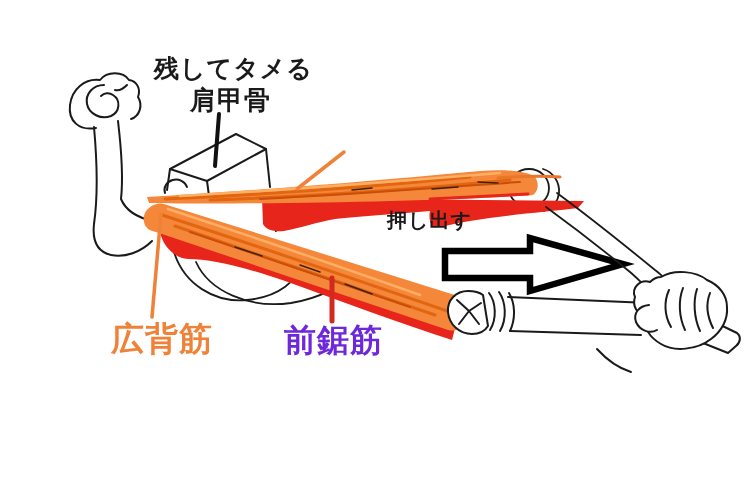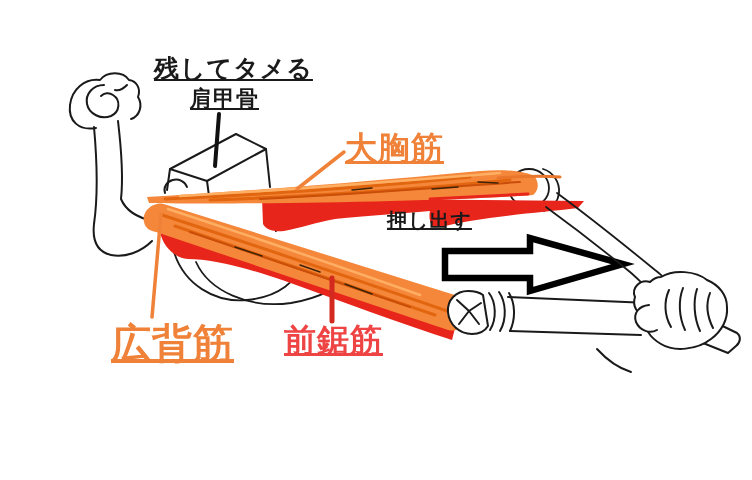--- a/index.html
+++ b/index.html
@@ -10,7 +10,7 @@
   #art{position:absolute;left:0;top:0;}
   .lbl{
     position:absolute;font-weight:bold;white-space:nowrap;
-    letter-spacing:1px;line-height:1.05;text-decoration:underline;
+    letter-spacing:1px;line-height:1.05;
   }
   .lbl-black{color:#1a1a1a;}
   .lbl-orange{color:#ef8238;}

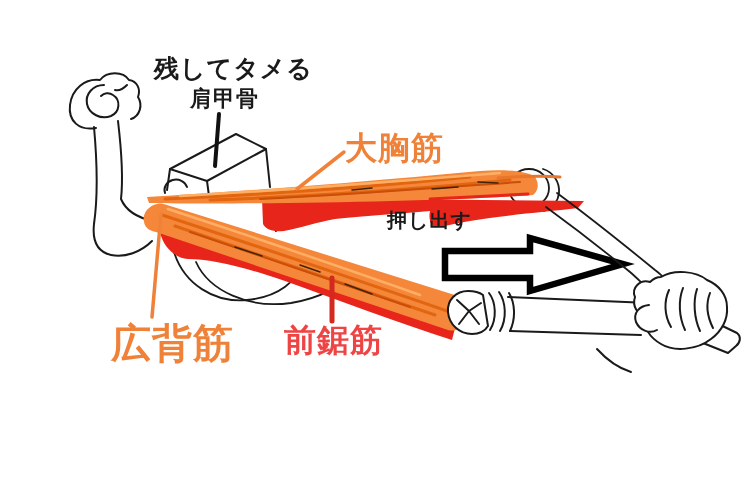--- a/index.html
+++ b/index.html
@@ -129,7 +129,7 @@
 
   <div class="lbl lbl-black" style="left:154px;top:56px;font-size:25px">残してタメる</div>
 
-  <div class="lbl lbl-black" style="left:190px;top:87px;font-size:22px">肩甲骨</div>
+  <div class="lbl lbl-black" style="left:190px;top:87px;font-size:26px">肩甲骨</div>
 
   <div class="lbl lbl-orange" style="left:345px;top:132px;font-size:32px">大胸筋</div>
 

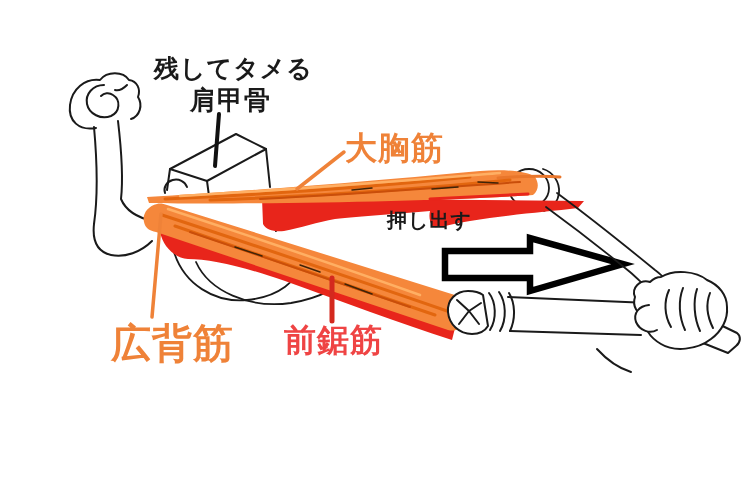--- a/index.html
+++ b/index.html
@@ -131,7 +131,6 @@
 
   <div class="lbl lbl-black" style="left:190px;top:87px;font-size:26px">肩甲骨</div>
 
-  <div class="lbl lbl-orange" style="left:345px;top:132px;font-size:32px">大胸筋</div>
 
   <div class="lbl lbl-black" style="left:387px;top:210px;font-size:20px">押し出す</div>
 

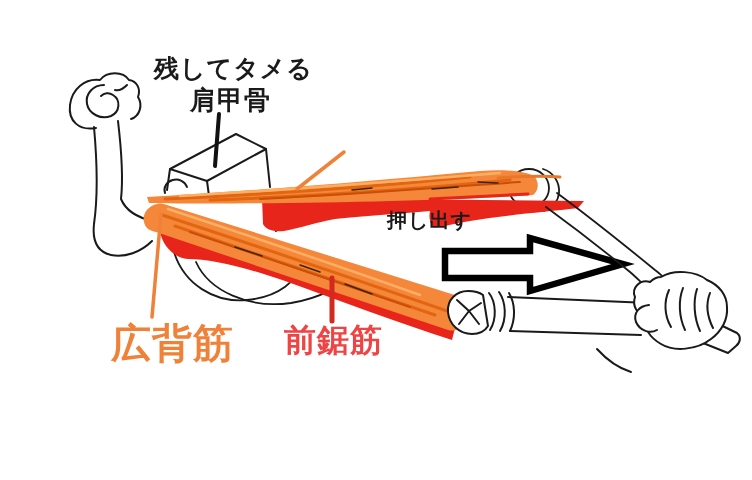--- a/index.html
+++ b/index.html
@@ -134,7 +134,7 @@
 
   <div class="lbl lbl-black" style="left:387px;top:210px;font-size:20px">押し出す</div>
 
-  <div class="lbl lbl-orange" style="left:111px;top:322px;font-size:40px">広背筋</div>
+  <div class="lbl lbl-orange" style="left:111px;top:322px;font-size:33px">広背筋</div>
 
   <div class="lbl lbl-darkred" style="left:284px;top:324px;font-size:32px">前鋸筋</div>
 

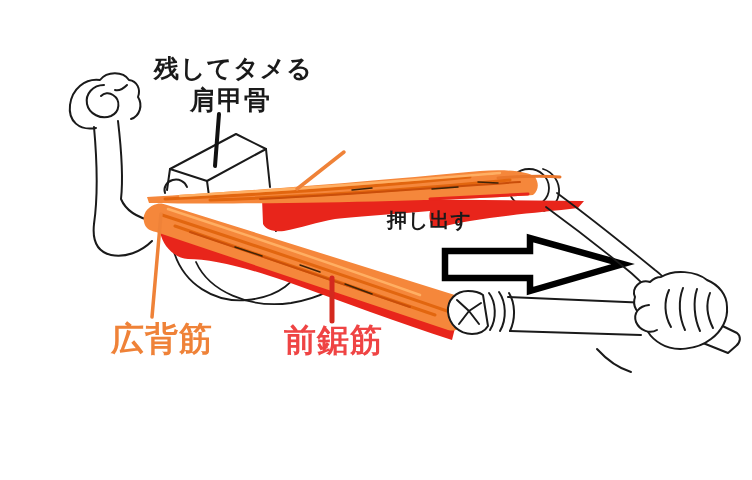--- a/index.html
+++ b/index.html
@@ -14,7 +14,7 @@
   }
   .lbl-black{color:#1a1a1a;}
   .lbl-orange{color:#ef8238;}
-  .lbl-darkred{color:#ef4444;}
+  .lbl-darkred{color:#6d28d9;}
 </style>
 </head>
 <body>

